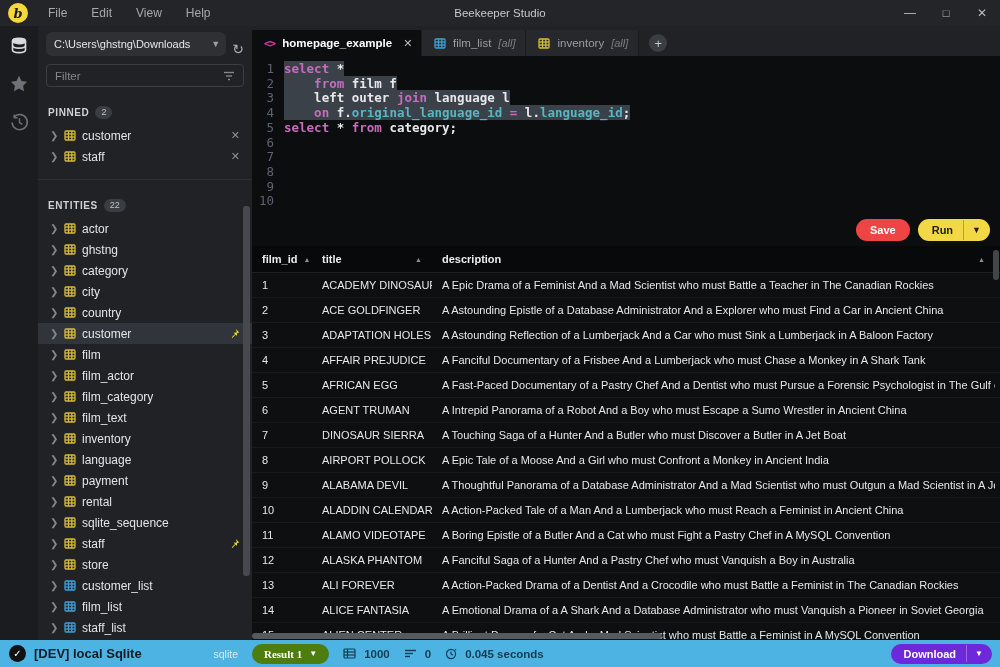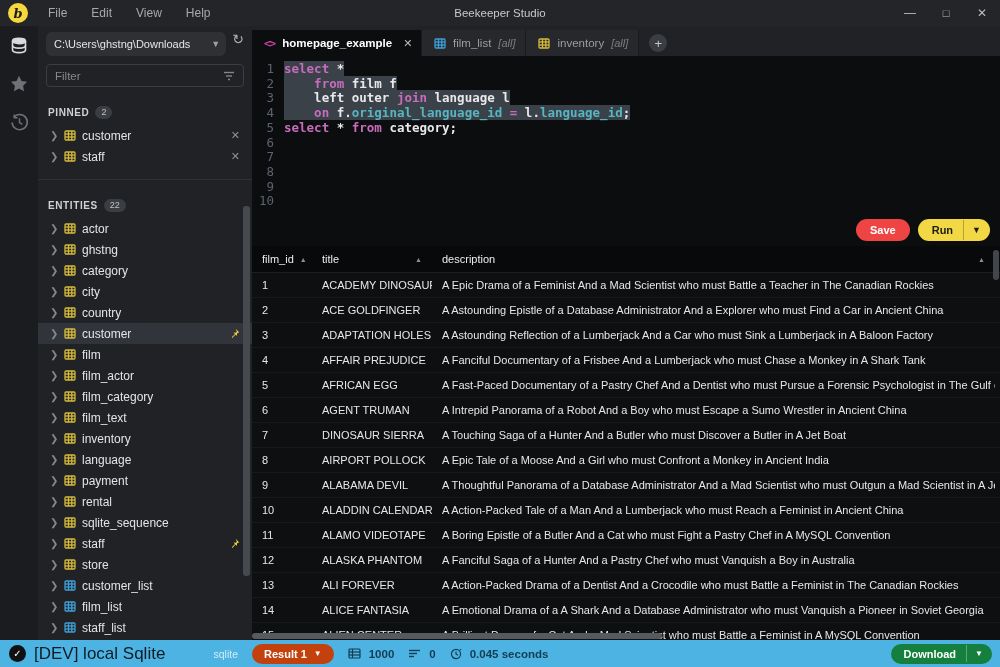--- a/index.html
+++ b/index.html
@@ -26,7 +26,7 @@
 
   
   .sidebar { width:214px; background:#202225; position:relative; flex:0 0 auto; overflow:hidden; }
-  .conn-row { display:flex; align-items:flex-start; margin:6px 8px 0 8px; gap:6px; }
+  .conn-row { display:flex; align-items:flex-end; margin:6px 8px 0 8px; gap:6px; }
   .conn-select { flex:1; height:24px; background:#2e3033; border-radius:6px; display:flex; align-items:center;
     padding:0 6px 0 8px; color:#e4e5e7; font-size:11px; white-space:nowrap; overflow:hidden; }
   .conn-select .txt { flex:1; overflow:hidden; white-space:nowrap; }

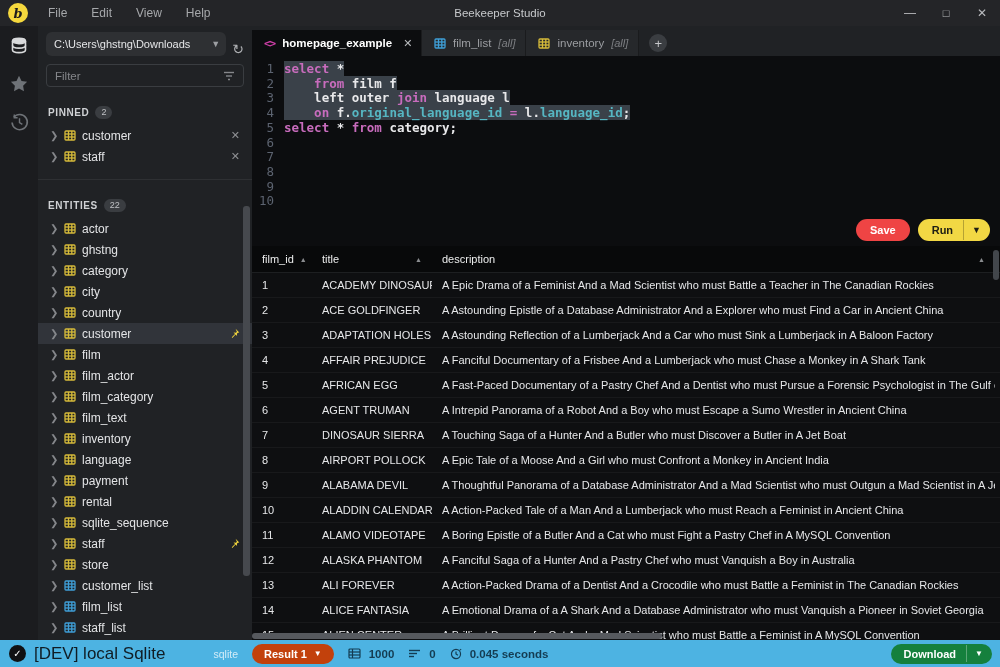--- a/index.html
+++ b/index.html
@@ -83,7 +83,7 @@
   
   .results { flex:1; display:flex; flex-direction:column; min-height:0; position:relative; }
   .rhead { height:27px; background:#08090a; display:flex; align-items:center; border-bottom:1px solid #1d1f21;
-    font-size:11px; font-weight:normal; color:#eceded; flex:0 0 auto; }
+    font-size:11px; font-weight:bold; color:#eceded; flex:0 0 auto; }
   .rcell { padding:0 10px; display:flex; align-items:center; overflow:hidden; white-space:nowrap; flex:0 0 auto; }
   .c-id { width:60px; }
   .c-title { width:120px; }

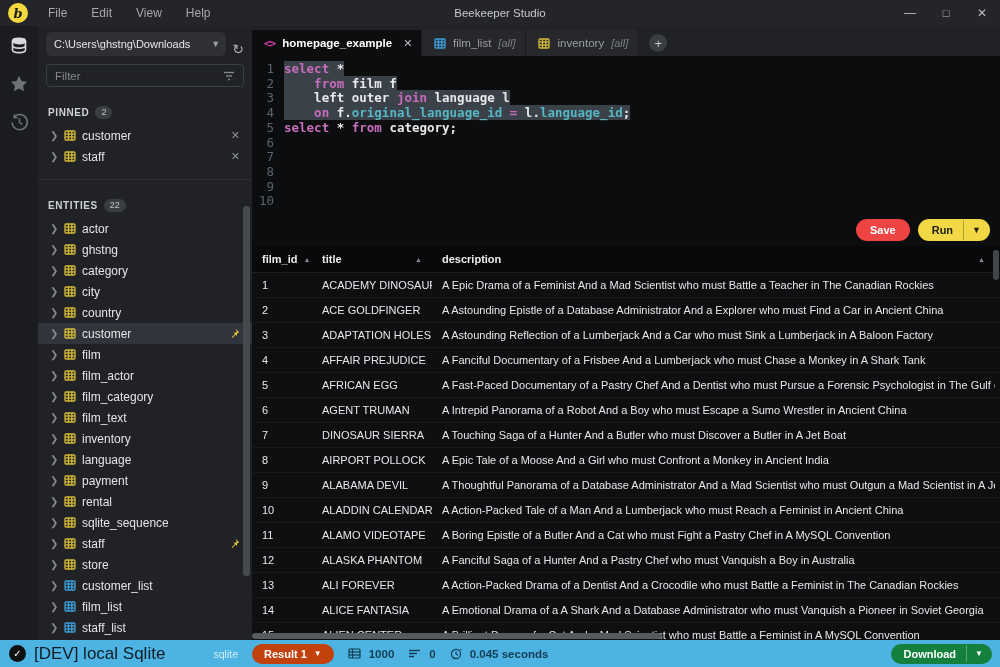--- a/index.html
+++ b/index.html
@@ -102,7 +102,7 @@
   .st-left { width:252px; display:flex; align-items:center; flex:0 0 auto; }
   .check-circle { width:17px; height:17px; border-radius:50%; background:#101113; color:#fff; font-size:10px;
     display:flex; align-items:center; justify-content:center; margin:0 8px 0 9px; }
-  .st-conn { font-size:17px; font-weight:normal; color:#101c24; }
+  .st-conn { font-size:13px; font-weight:bold; color:#101c24; }
   .st-dialect { margin-left:auto; margin-right:14px; font-size:10.5px; color:rgba(255,255,255,.75); }
   .st-mid { flex:1; display:flex; align-items:center; gap:14px; }
   .pill { background:#c2410c; color:#fff; font-size:11px; font-weight:bold; border-radius:12px;

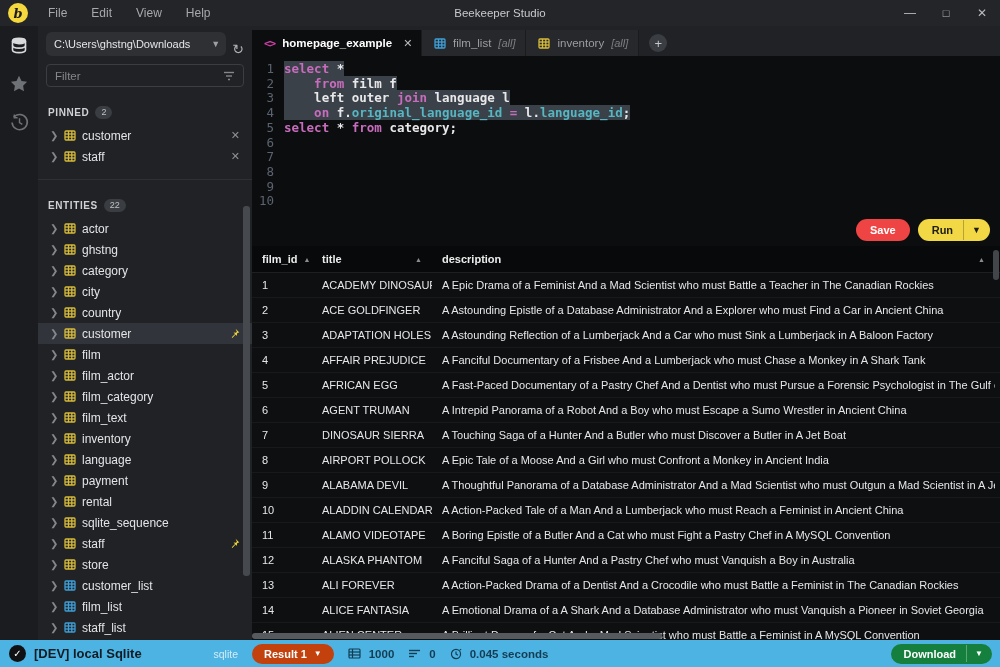--- a/index.html
+++ b/index.html
@@ -105,8 +105,8 @@
   .st-conn { font-size:13px; font-weight:bold; color:#101c24; }
   .st-dialect { margin-left:auto; margin-right:14px; font-size:10.5px; color:rgba(255,255,255,.75); }
   .st-mid { flex:1; display:flex; align-items:center; gap:14px; }
-  .pill { background:#c2410c; color:#fff; font-size:11px; font-weight:bold; border-radius:12px;
-    display:flex; align-items:center; gap:7px; padding:4px 12px; }
+  .pill { background:#4d7c0f; color:#fff; font-size:11px; font-weight:bold; border-radius:12px;
+    display:flex; align-items:center; gap:7px; padding:4px 12px;font-family:Liberation Serif, serif; }
   .pill .pc { font-size:8px; }
   .stat { display:flex; align-items:center; gap:8px; font-size:11.5px; color:#143c52; font-weight:bold; }
   .btn-download { margin-left:auto; margin-right:8px; background:#15803d; color:#fff; border-radius:12px;

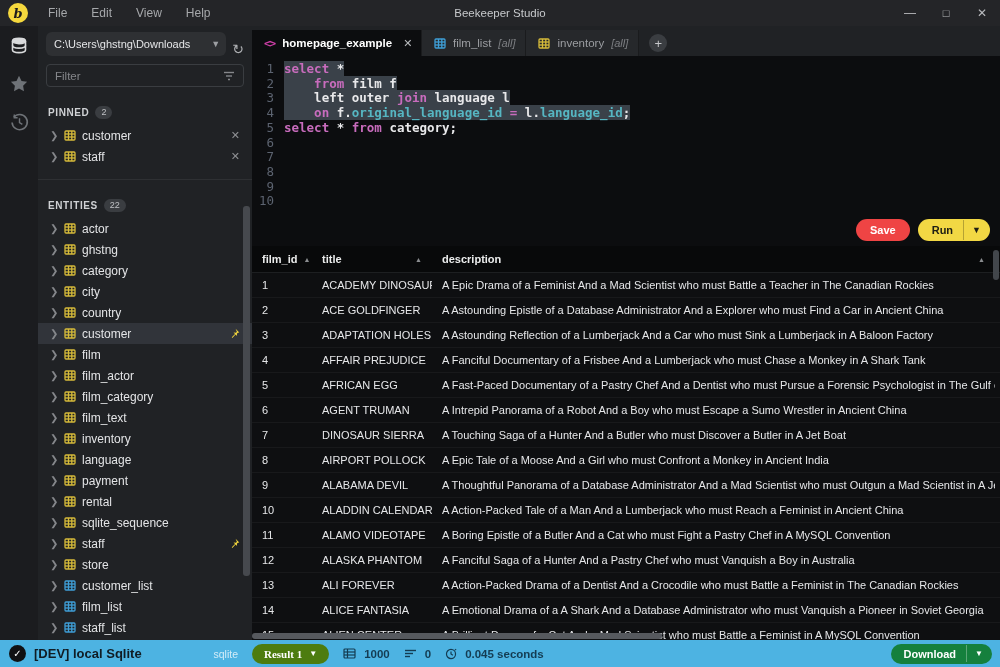--- a/index.html
+++ b/index.html
@@ -109,7 +109,7 @@
     display:flex; align-items:center; gap:7px; padding:4px 12px;font-family:Liberation Serif, serif; }
   .pill .pc { font-size:8px; }
   .stat { display:flex; align-items:center; gap:8px; font-size:11.5px; color:#143c52; font-weight:bold; }
-  .btn-download { margin-left:auto; margin-right:8px; background:#15803d; color:#fff; border-radius:12px;
+  .btn-download { margin-left:auto; margin-right:8px; background:#6d28d9; color:#fff; border-radius:12px;
     display:flex; align-items:center; overflow:hidden; font-size:11px; font-weight:bold; }
   .btn-download .dl-main { padding:4px 10px 4px 13px; }
   .btn-download .dl-caret { padding:4px 9px 4px 8px; border-left:1px solid rgba(255,255,255,.3); font-size:8px; }

